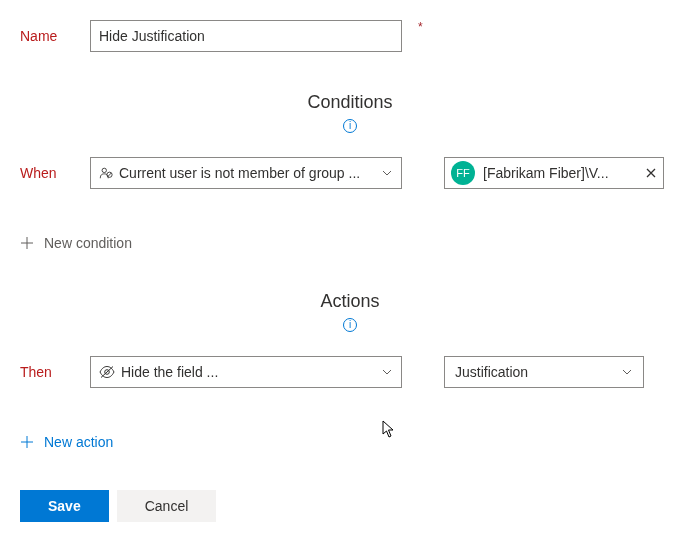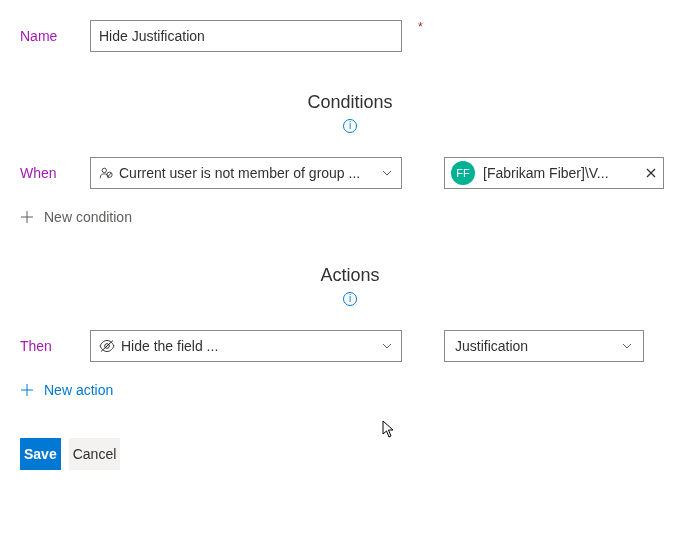--- a/index.html
+++ b/index.html
@@ -21,7 +21,7 @@
   }
   .label-col {
     width: 58px;
-    color: #a21caf;
+    color: #b91c1c;
     font-size: 14px;
   }
   .input-box {

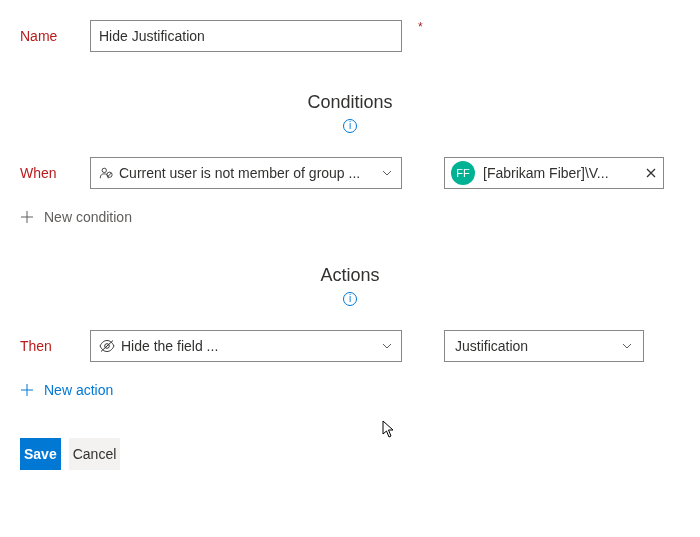--- a/index.html
+++ b/index.html
@@ -135,7 +135,7 @@
     gap: 10px;
     color: #605e5c;
     cursor: pointer;
-    margin: 20px 0 10px 0;
+    margin: 46px 0 10px 0;
   }
   .add-link.blue { color: #0078d4; }
   .plus-icon { flex-shrink: 0; }

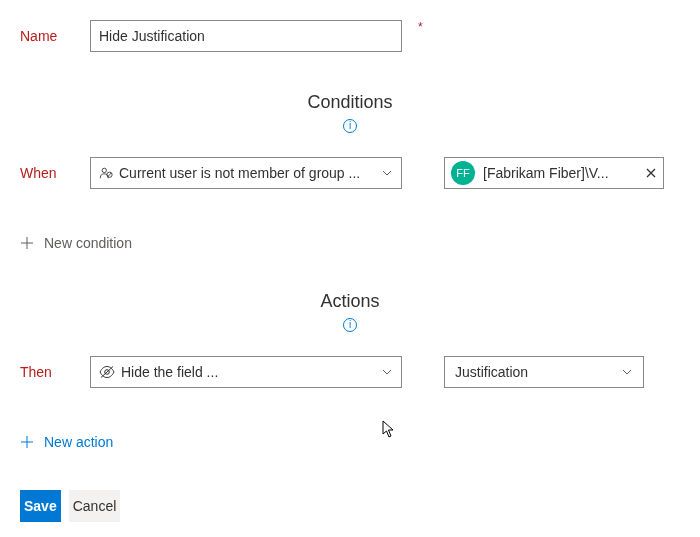--- a/index.html
+++ b/index.html
@@ -146,7 +146,7 @@
   }
   .btn {
     height: 32px;
-    padding: 0 4px;
+    padding: 0 28px;
     border: none;
     cursor: pointer;
     font-size: 14px;

